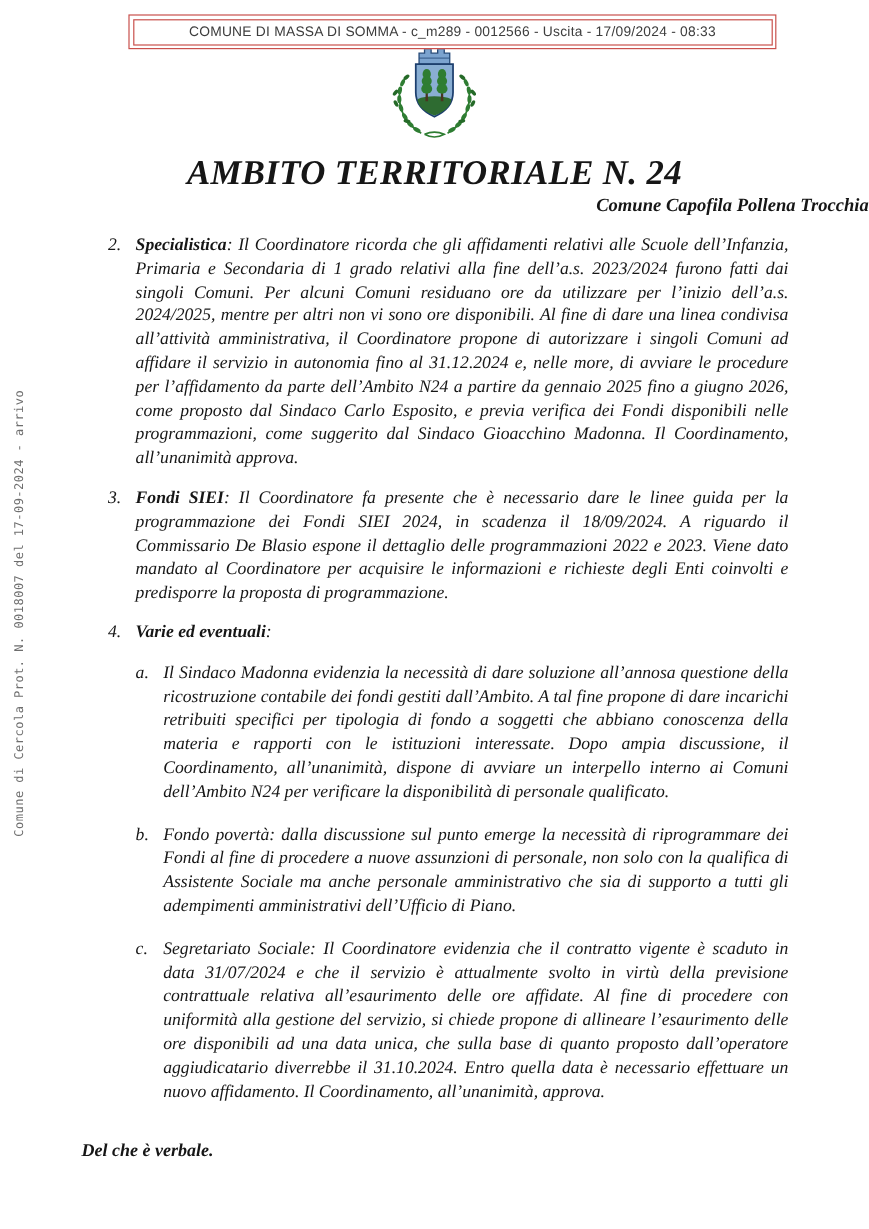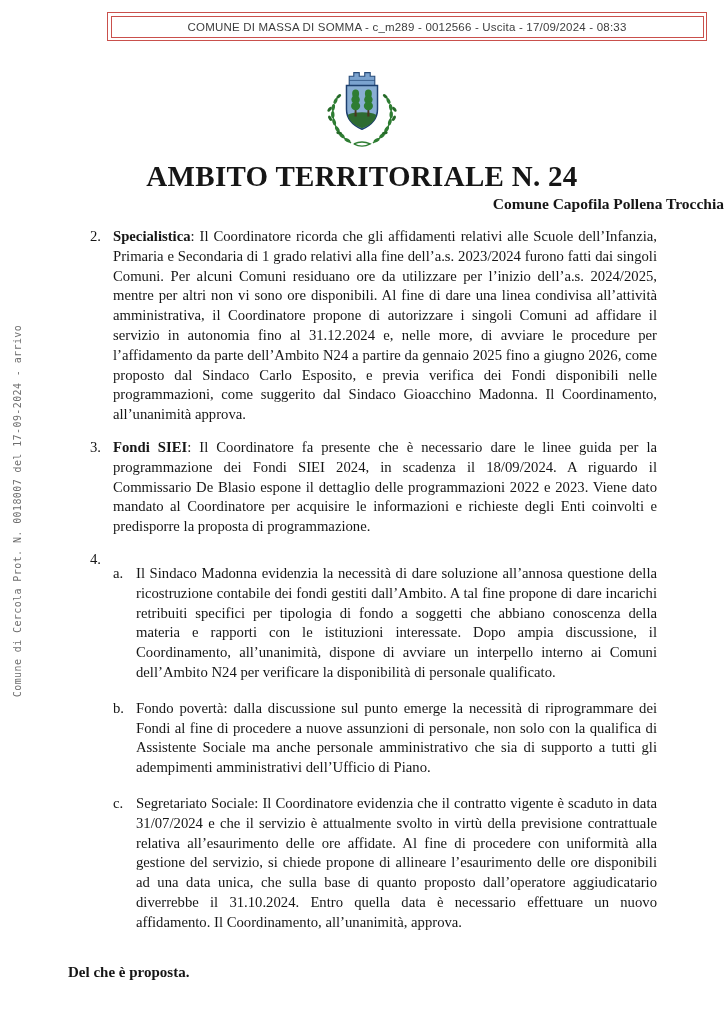--- a/index.html
+++ b/index.html
@@ -12,7 +12,7 @@
 
   
   .stamp {
-    position:absolute; left:107px; top:12px; width:600px; height:29px;
+    position:absolute; left:107px; top:12px; width:540px; height:29px;
     border:1.5px solid #c9504c; padding:2.5px; background:#fff;
   }
   .stamp-inner {

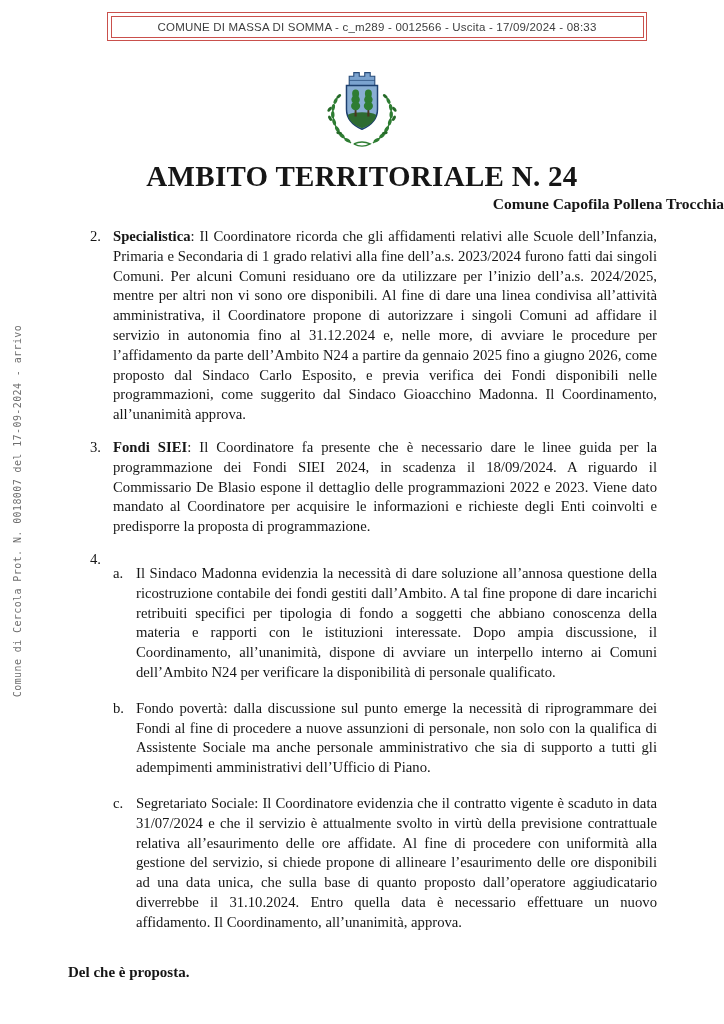--- a/index.html
+++ b/index.html
@@ -31,7 +31,7 @@
     font-size:10px; color:#6e6e6e; letter-spacing:.4px;
   }
 
-  .content { padding-top:69px; }
+  .content { padding-top:37px;font-style:italic; }
   .crest { display:block; margin:0 auto; }
 
   .title   { text-align:center; font-weight:bold; font-size:29px; margin-top:7px; letter-spacing:.3px; }

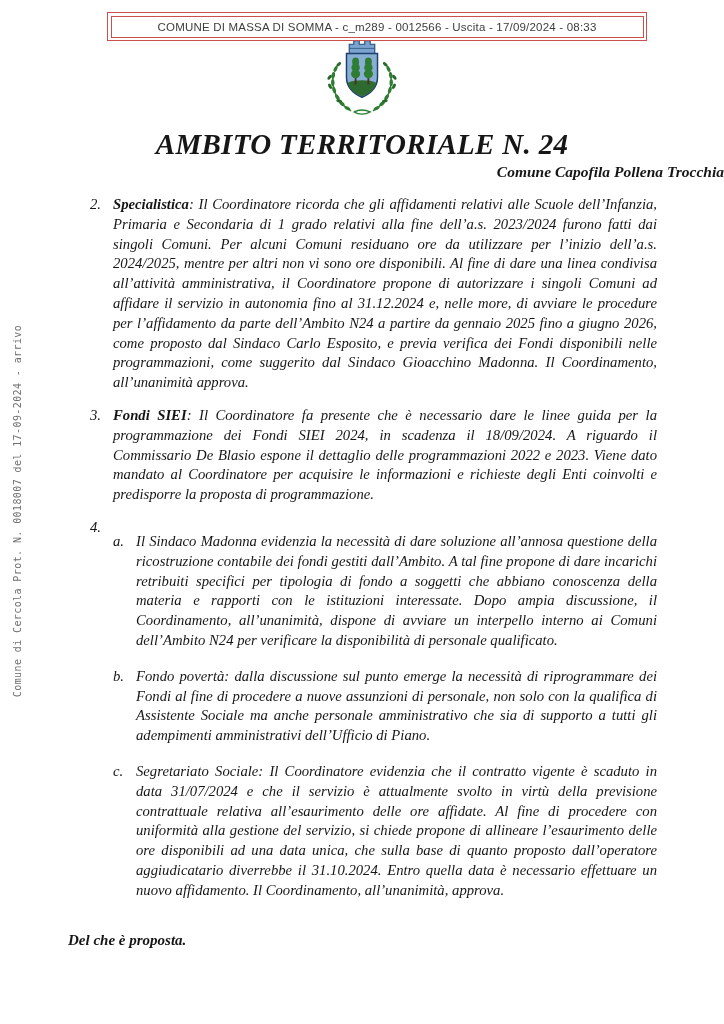--- a/index.html
+++ b/index.html
@@ -123,6 +123,7 @@
       <div class="item">
         <span class="num">4.</span>
         <div class="itext">
+          <div><b>Varie ed eventuali</b><span>:</span></div>
 
           <div class="sublist">
             <div class="subitem">

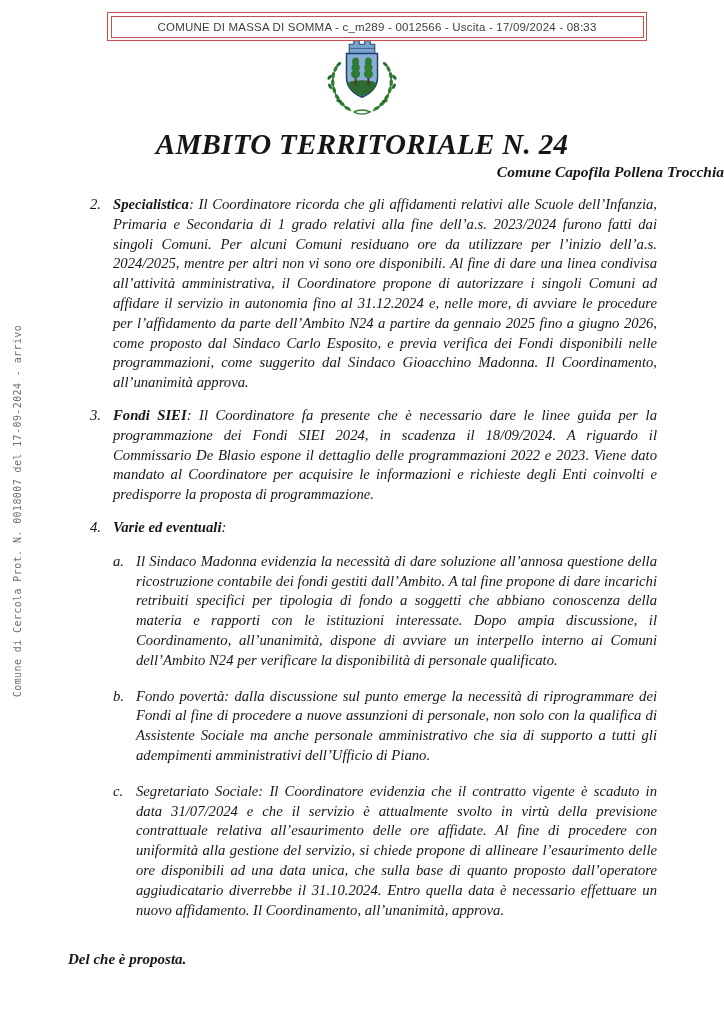--- a/index.html
+++ b/index.html
@@ -146,7 +146,7 @@
     </div>
 
     <div class="closing">
-      <div class="c2">Del che è proposta.</div>
+      <div class="c2">Del che è verbale.</div>
     </div>
 
   </div>

